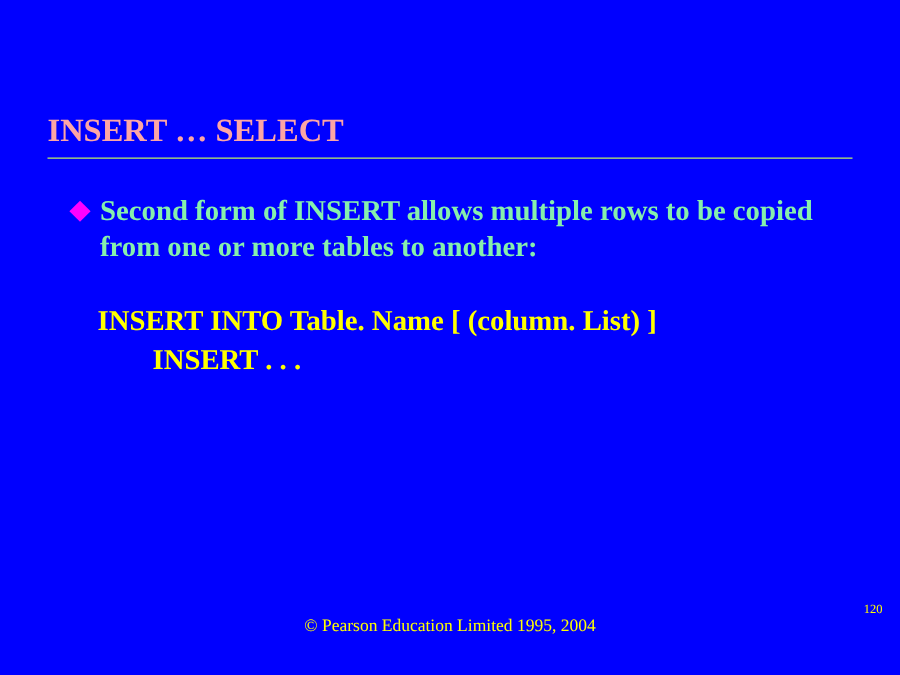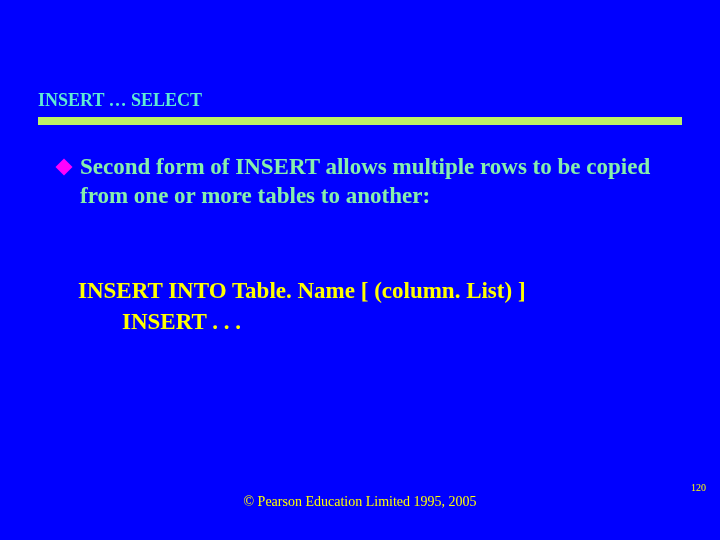--- a/index.html
+++ b/index.html
@@ -16,11 +16,11 @@
     padding: 90px 38px 0 38px;
   }
   .title {
-    color: #5eead4;
-    font-size: 18px;
+    color: #fca5a5;
+    font-size: 26px;
     font-weight: bold;
     padding-bottom: 6px;
-    border-bottom: 8px solid #bef264;
+    border-bottom: 1px solid #bef264;
     display: inline-block;
     width: 100%;
   }

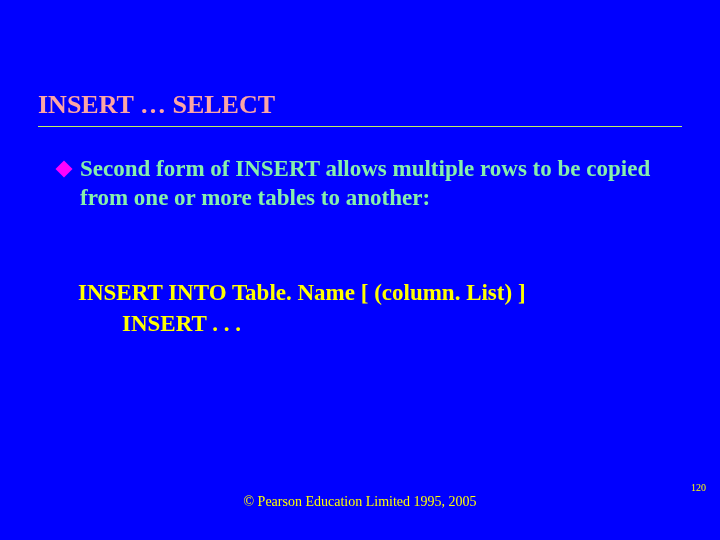--- a/index.html
+++ b/index.html
@@ -52,7 +52,7 @@
     color: #ffff00;
     font-size: 23px;
     font-weight: bold;
-    margin-top: 64px;
+    margin-top: 28px;
     padding-left: 20px;
     line-height: 1.35;
   }

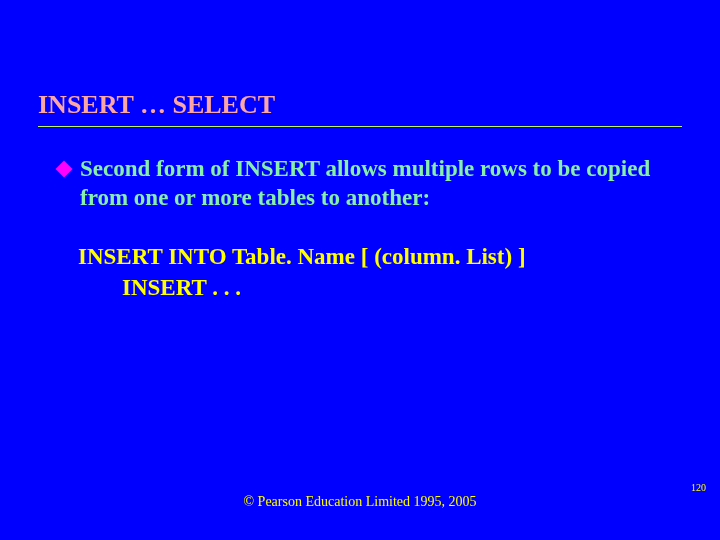--- a/index.html
+++ b/index.html
@@ -95,7 +95,7 @@
     </div>
   </div>
 
-  <div class="footer">© Pearson Education Limited 1995, 2005</div>
+  <div class="footer">© Pearson Education Limited 1995, 2004</div>
   <div class="page-num">120</div>
 
 </div>

